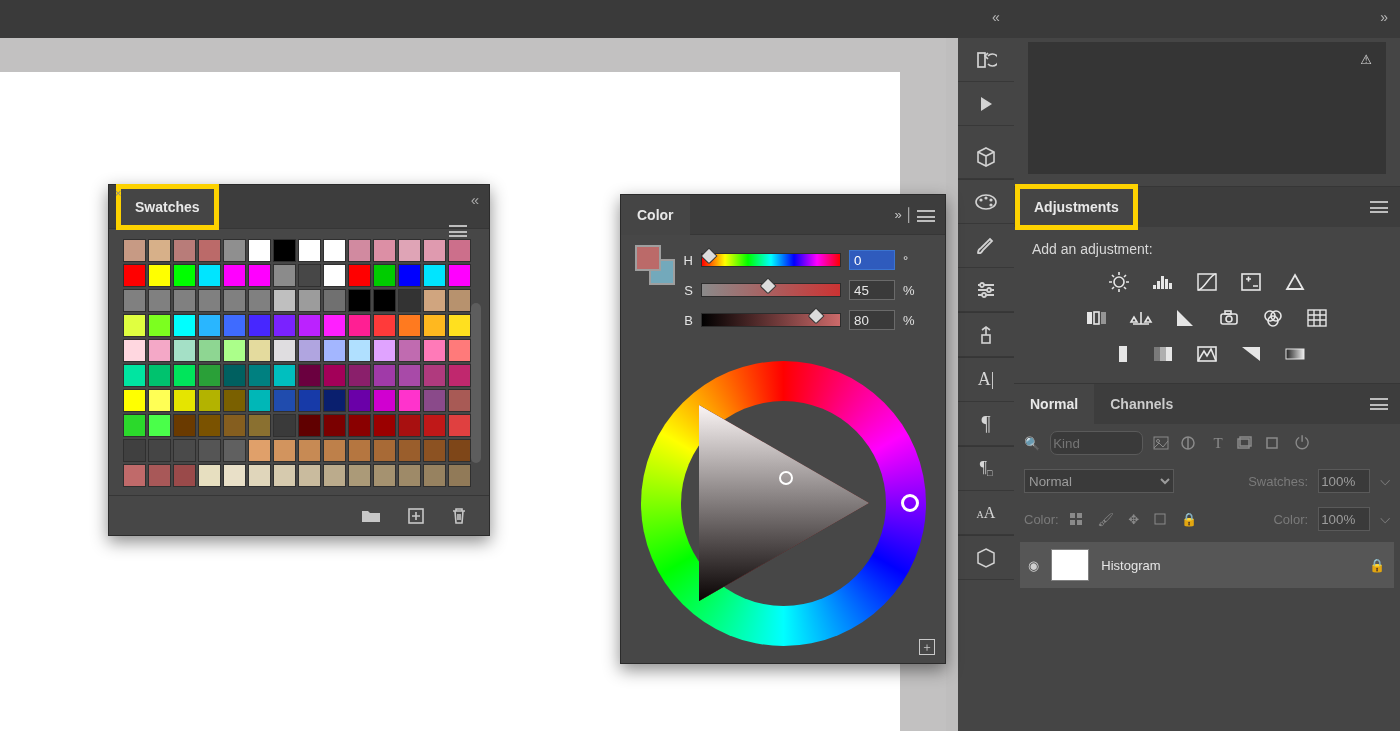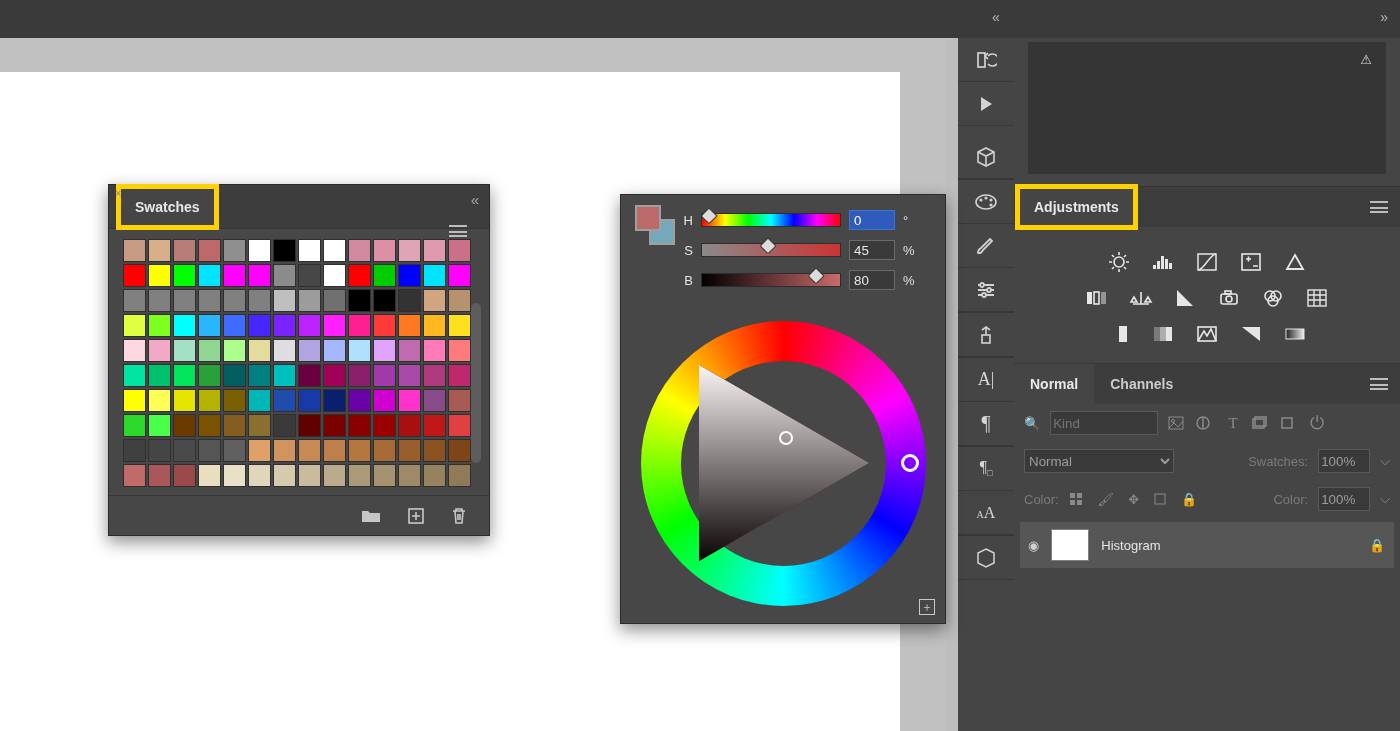--- a/index.html
+++ b/index.html
@@ -574,6 +574,10 @@
 </div>
 
 <div id="colorp">
+  <div class="phead">
+    <div class="ptab active">Color</div>
+    <span class="collapse">» │ <span class="menulines" style="vertical-align:middle"></span></span>
+  </div>
   <div class="hsb">
     <div style="display:flex">
       <div class="fgbg">

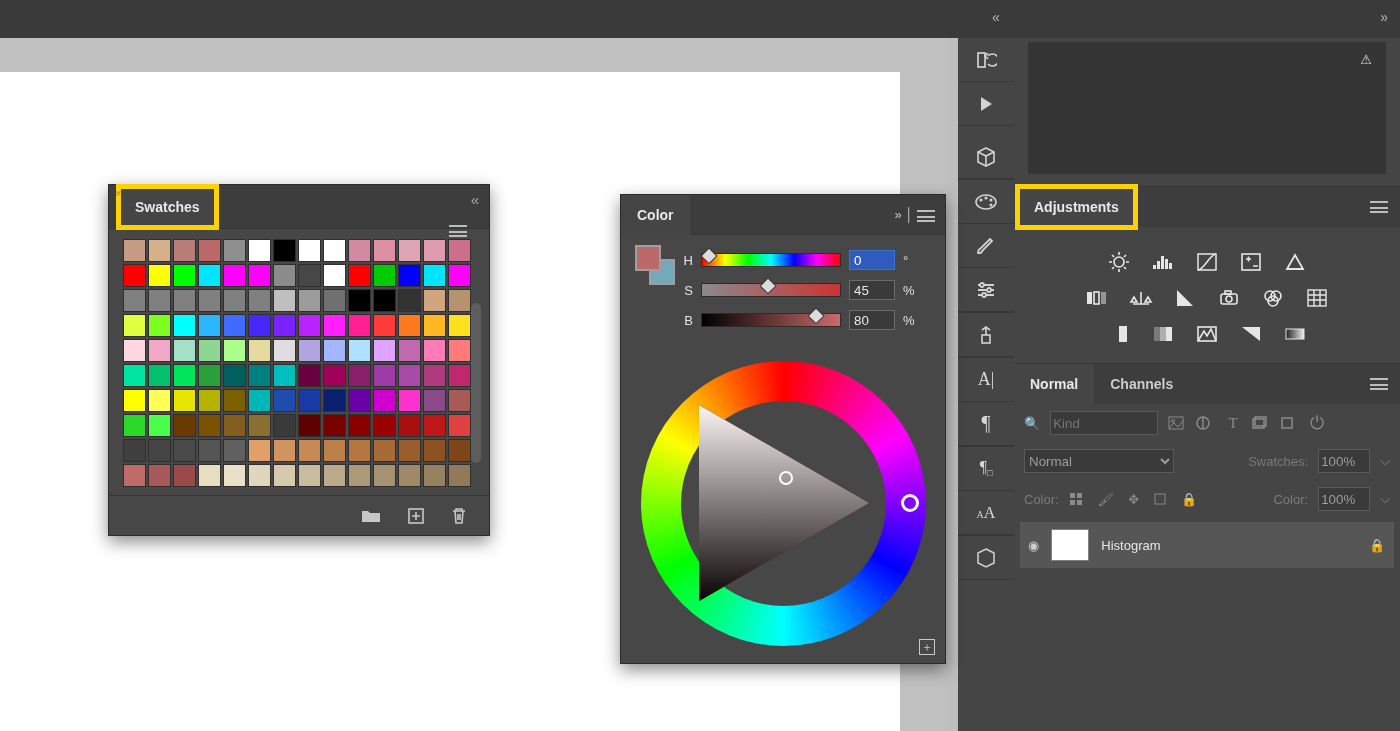--- a/index.html
+++ b/index.html
@@ -201,6 +201,7 @@
         </span>
     </div>
     <div class="body">
+      <div style="color:#d8d8d8;font-size:14px;padding:4px 0 0 2px">Add an adjustment:</div>
       <div class="adj-row">
         <span class="adj-ico">
             <svg width="22" height="22" viewBox="0 0 22 22" fill="none" stroke="#e6e6e6" stroke-width="1.6">

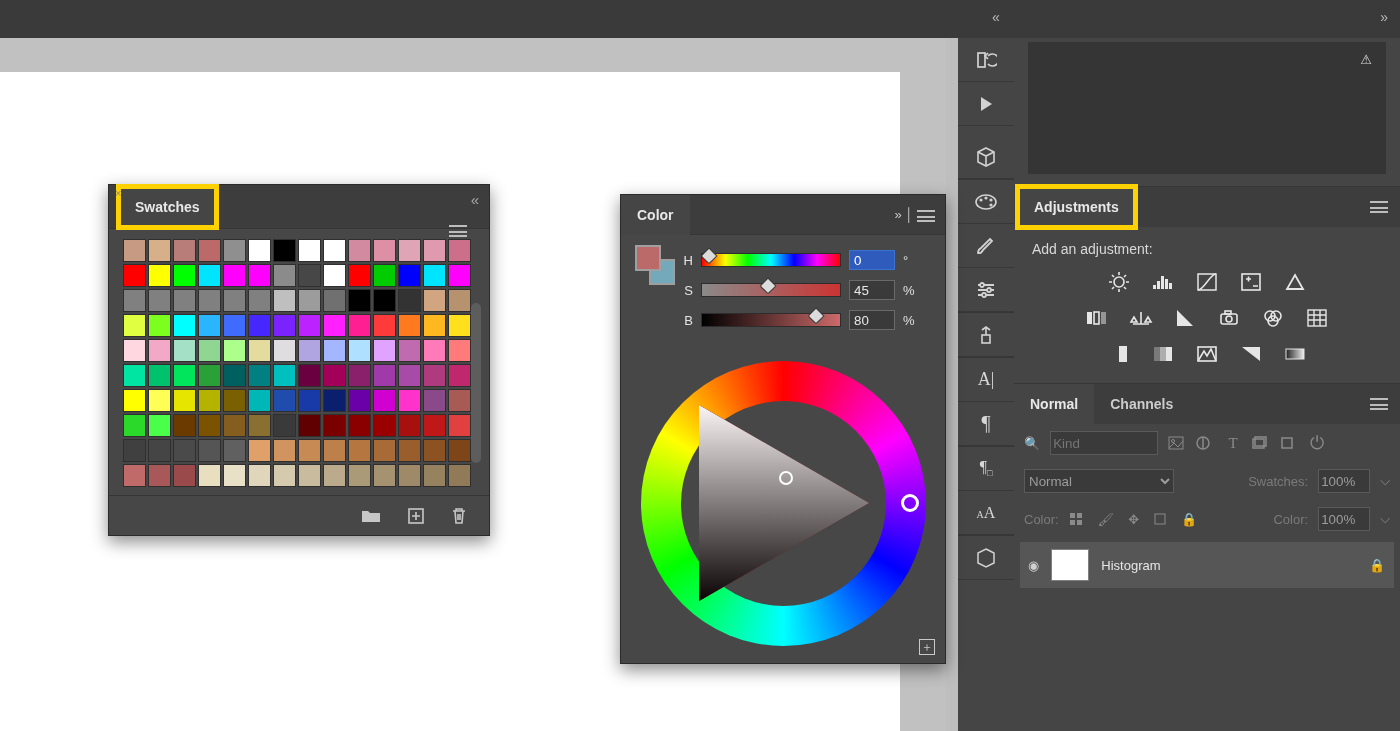--- a/index.html
+++ b/index.html
@@ -330,7 +330,7 @@
 
     <div class="row">
       <span style="color:#8a8a8a">🔍</span>
-      <input type="text" style="width: 108px;" placeholder="Kind">
+      <input type="text" style="width: 93px; border-radius: 7px;" placeholder="Kind">
       <span class="ficon">
           <svg width="16" height="14" viewBox="0 0 16 14" stroke="#8a8a8a" fill="none">
             <rect x="1" y="1" width="14" height="12"></rect>

